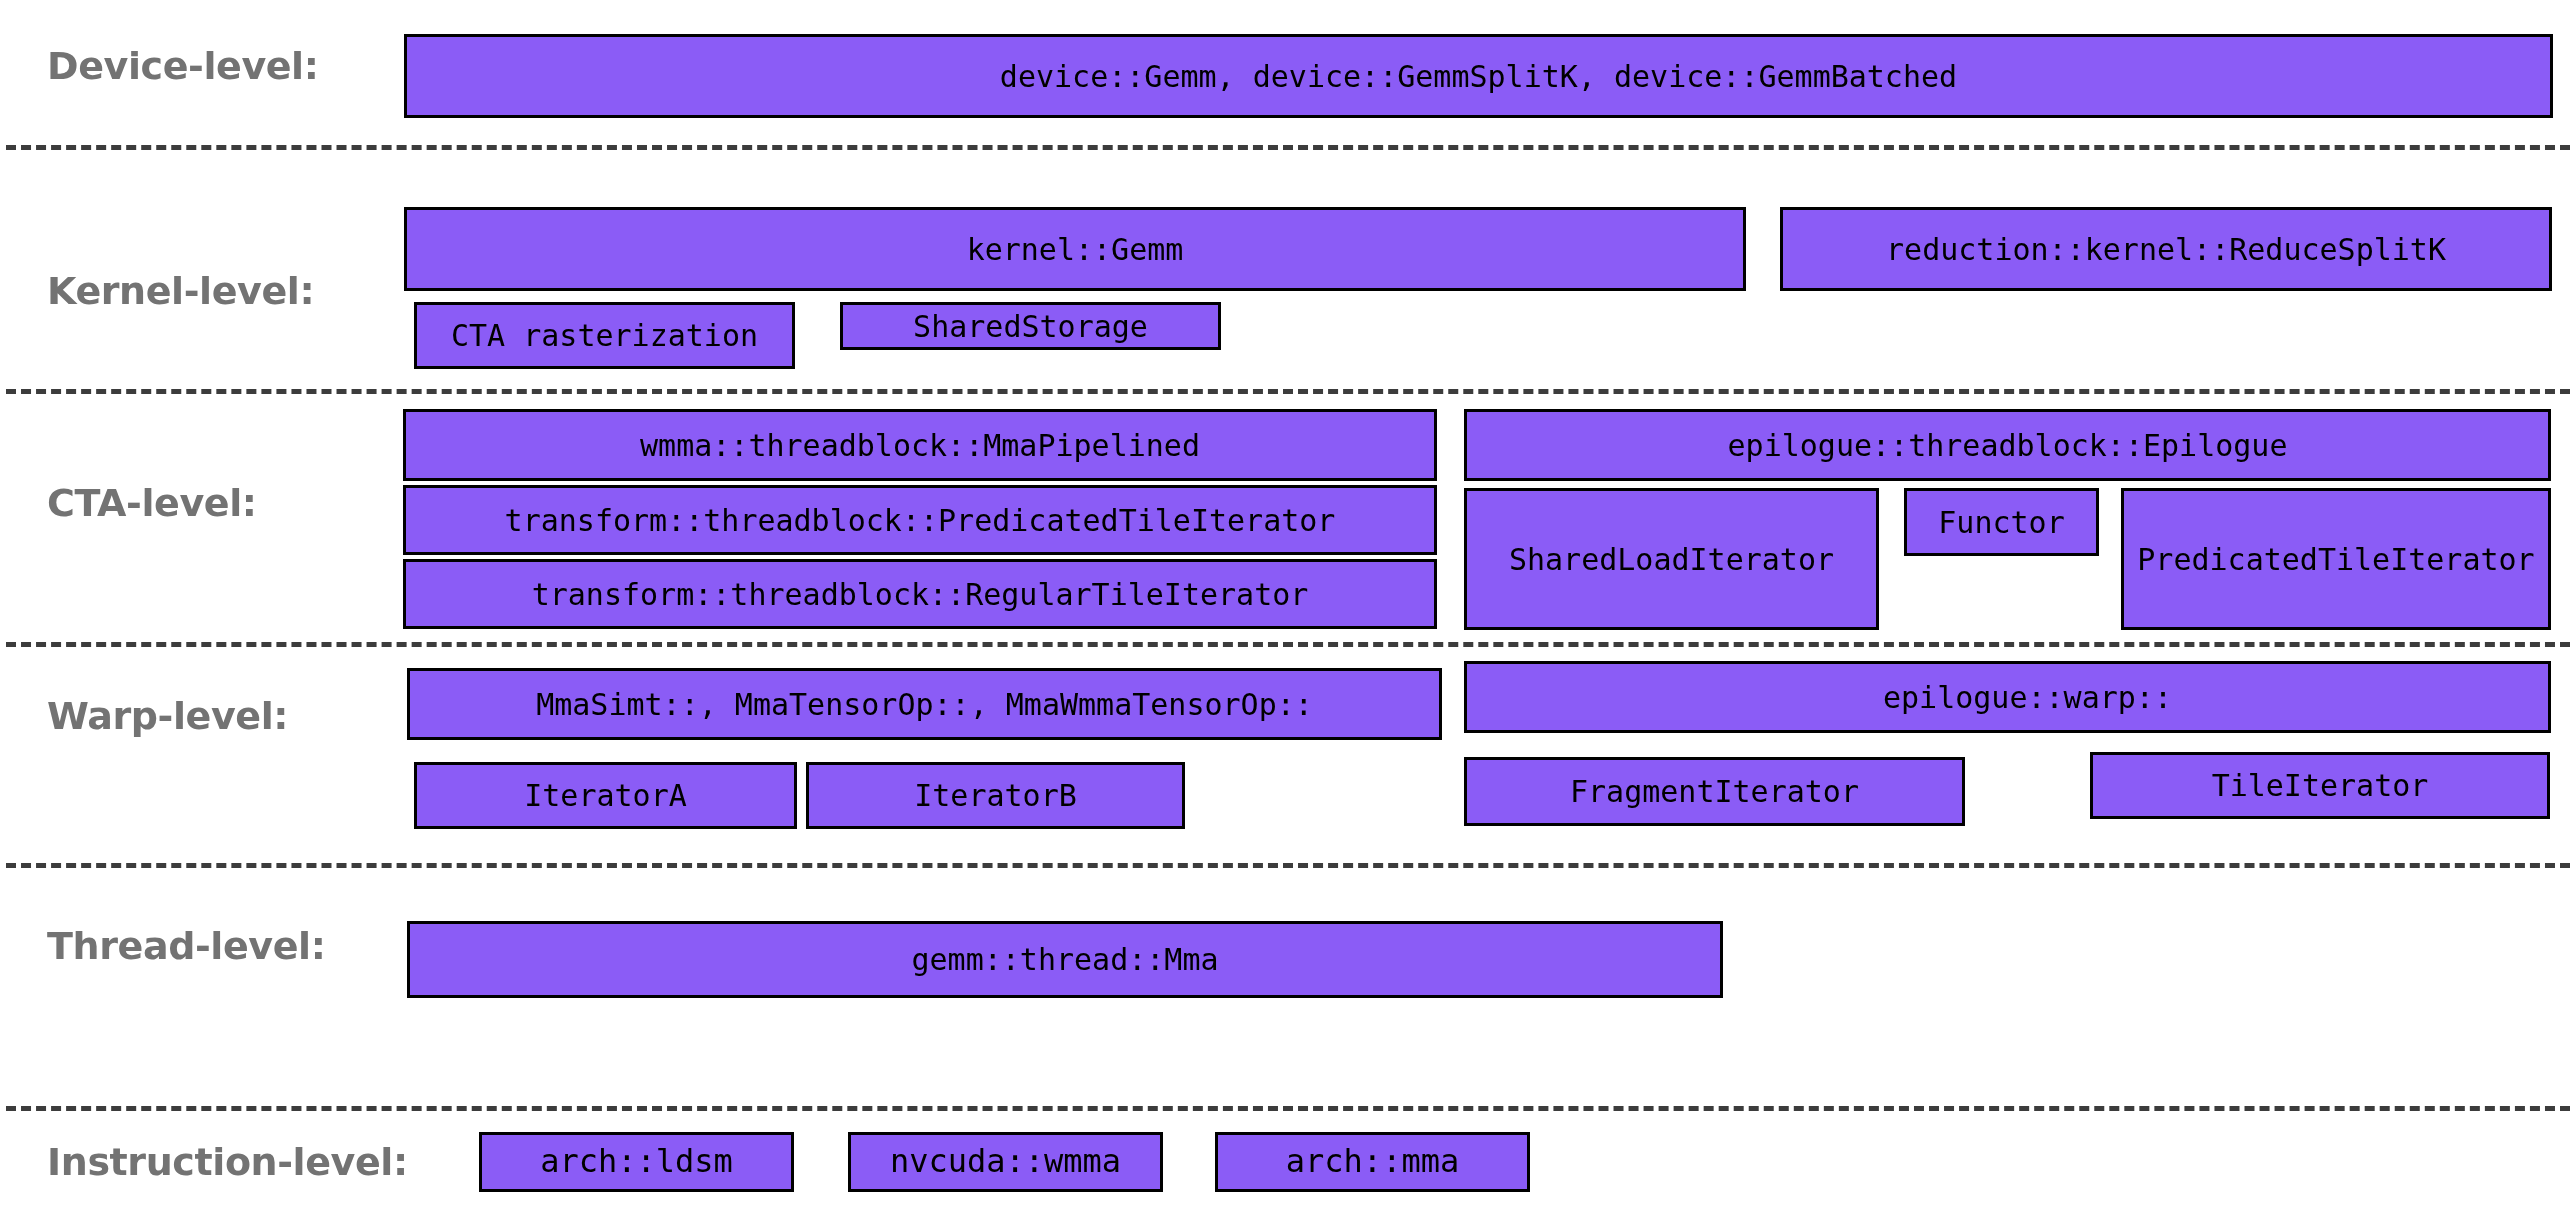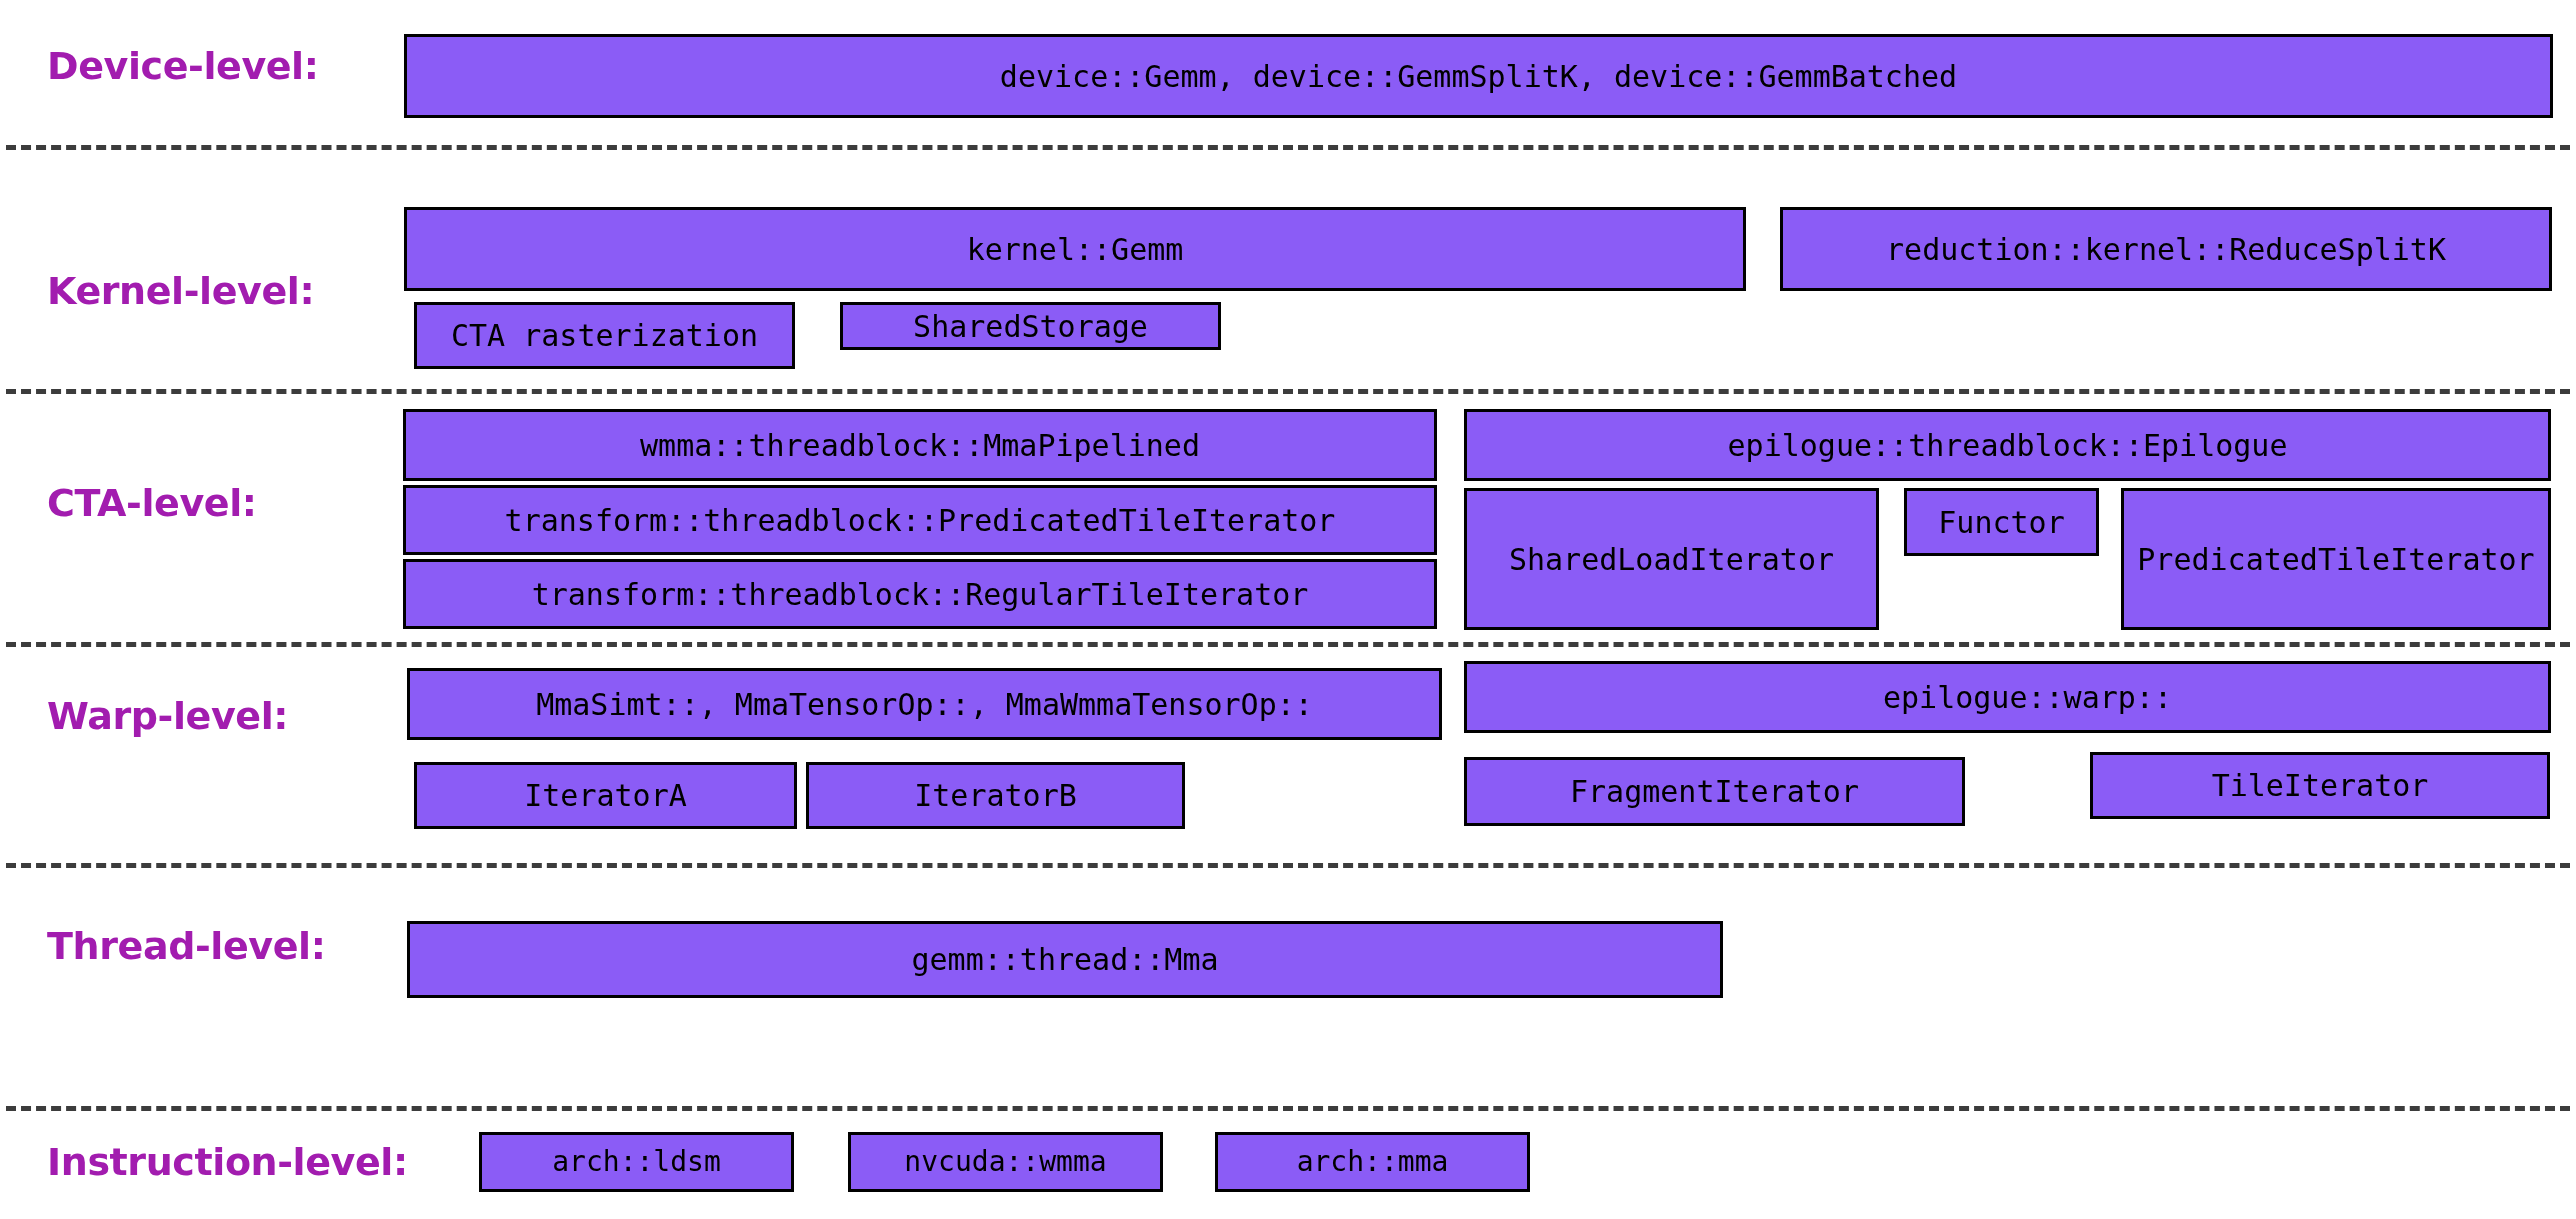--- a/index.html
+++ b/index.html
@@ -31,7 +31,7 @@
     font-weight: 700;
     font-size: 38px;
     letter-spacing: -0.4px;
-    color: #a21caf;
+    color: #737373;
     white-space: nowrap;
     line-height: 1;
   }

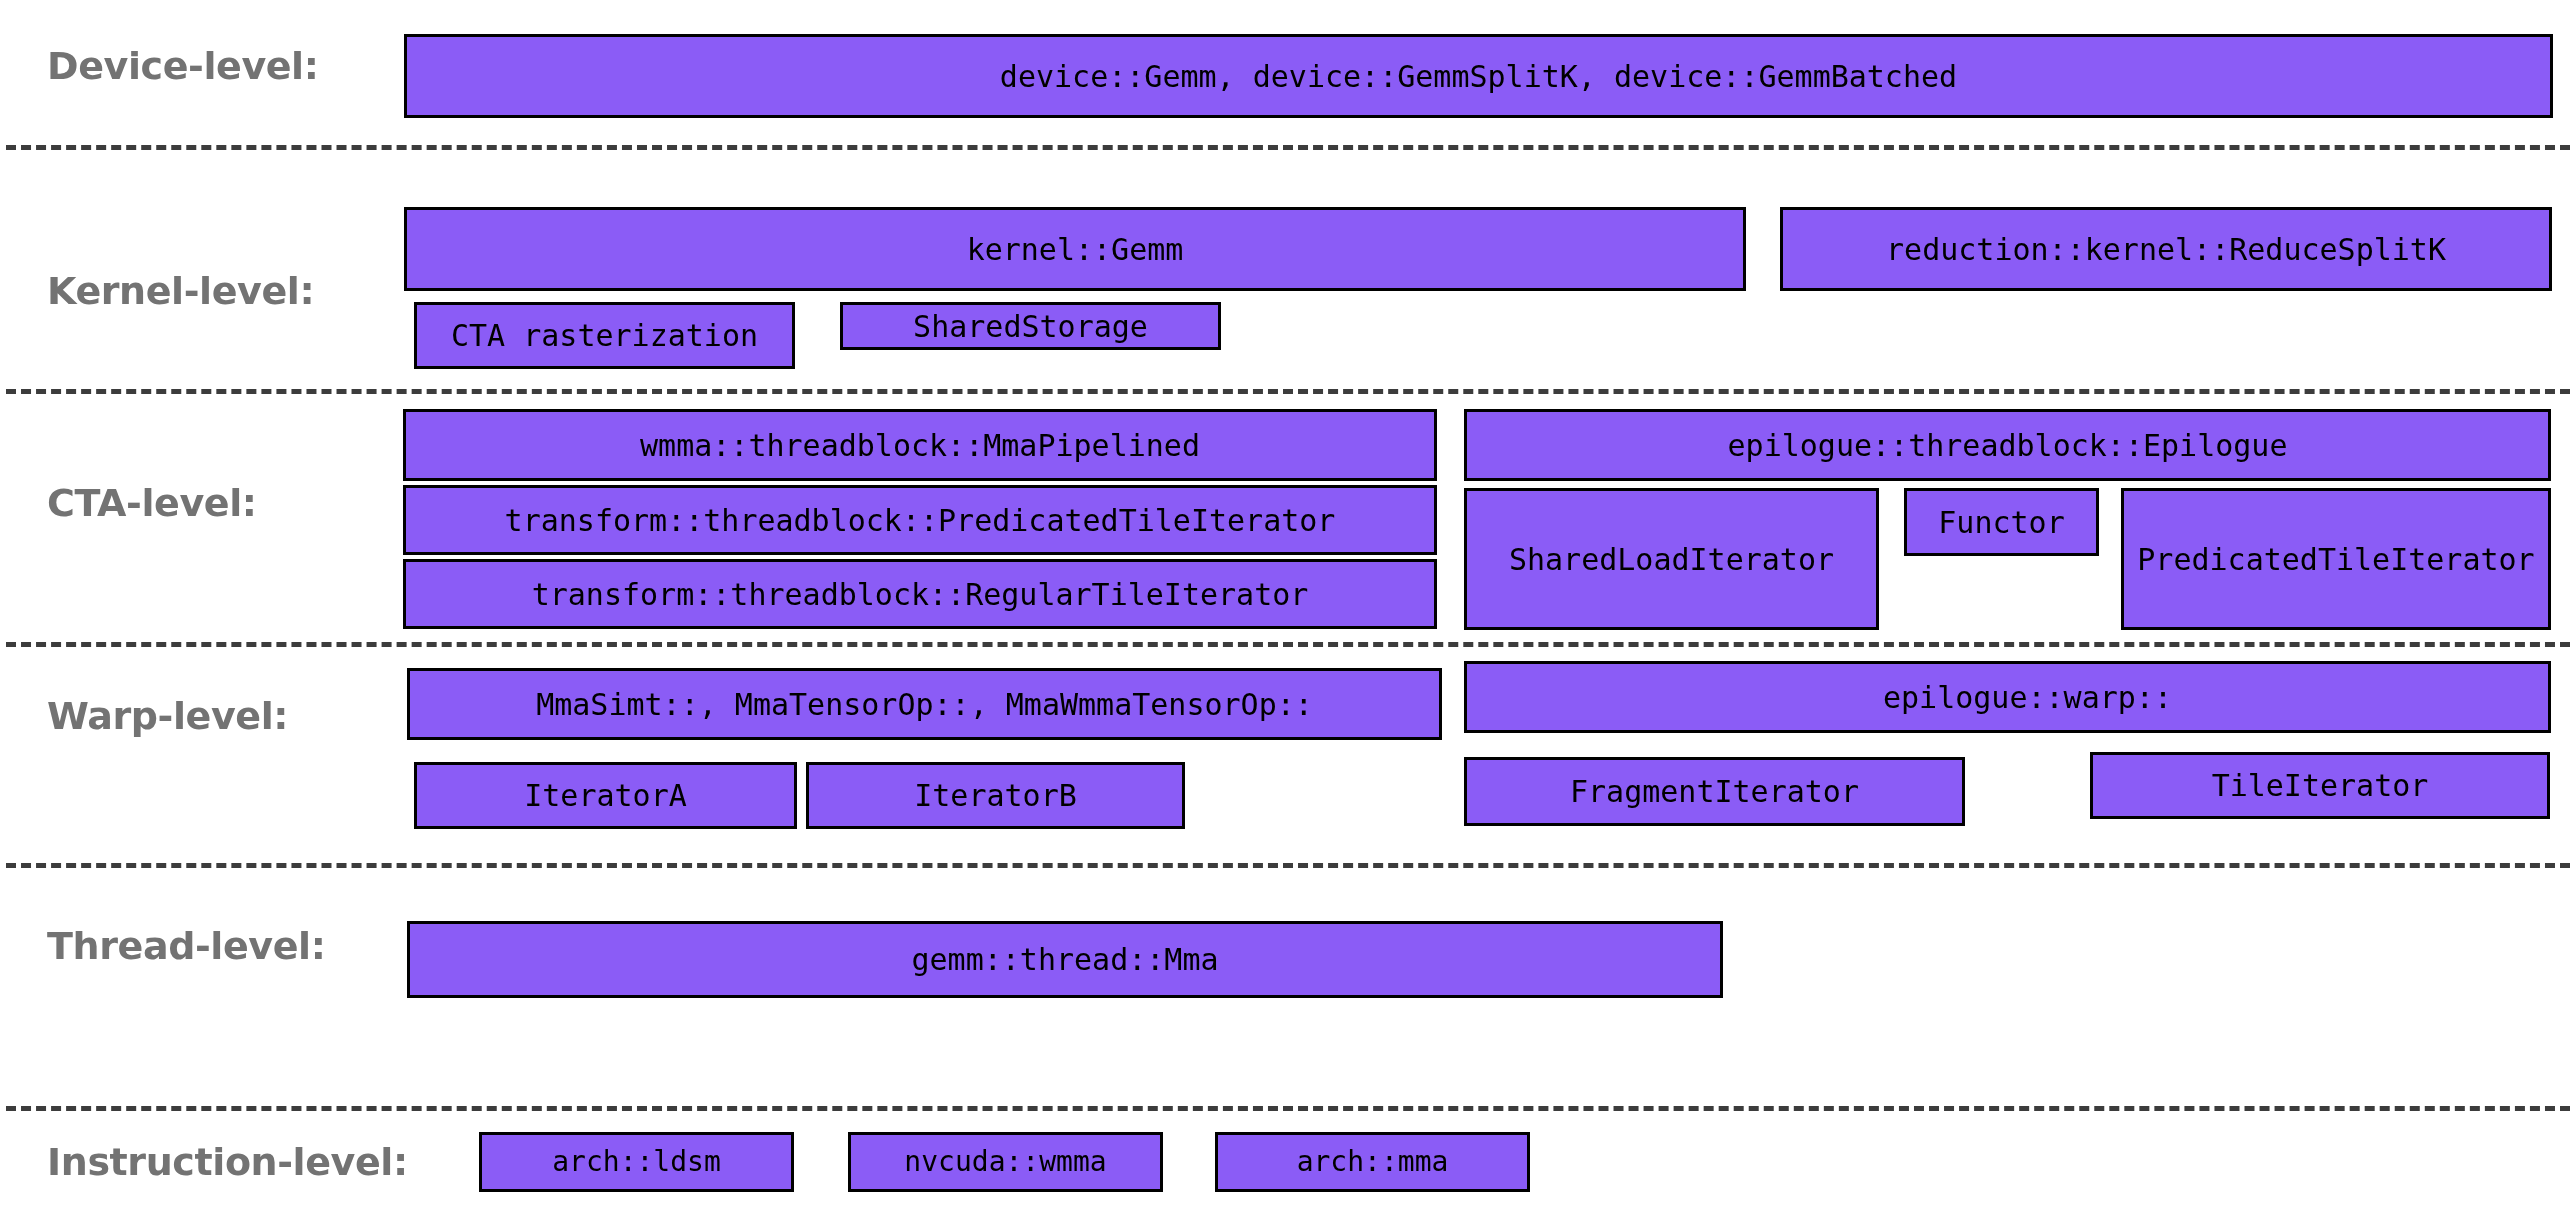--- a/index.html
+++ b/index.html
@@ -52,7 +52,7 @@
     white-space: nowrap;
     line-height: 1.1;
   }
-  .box.small > span { font-size: 28px; }
+  .box.small > span { font-size: 32px; }
 </style>
 </head>
 <body>

